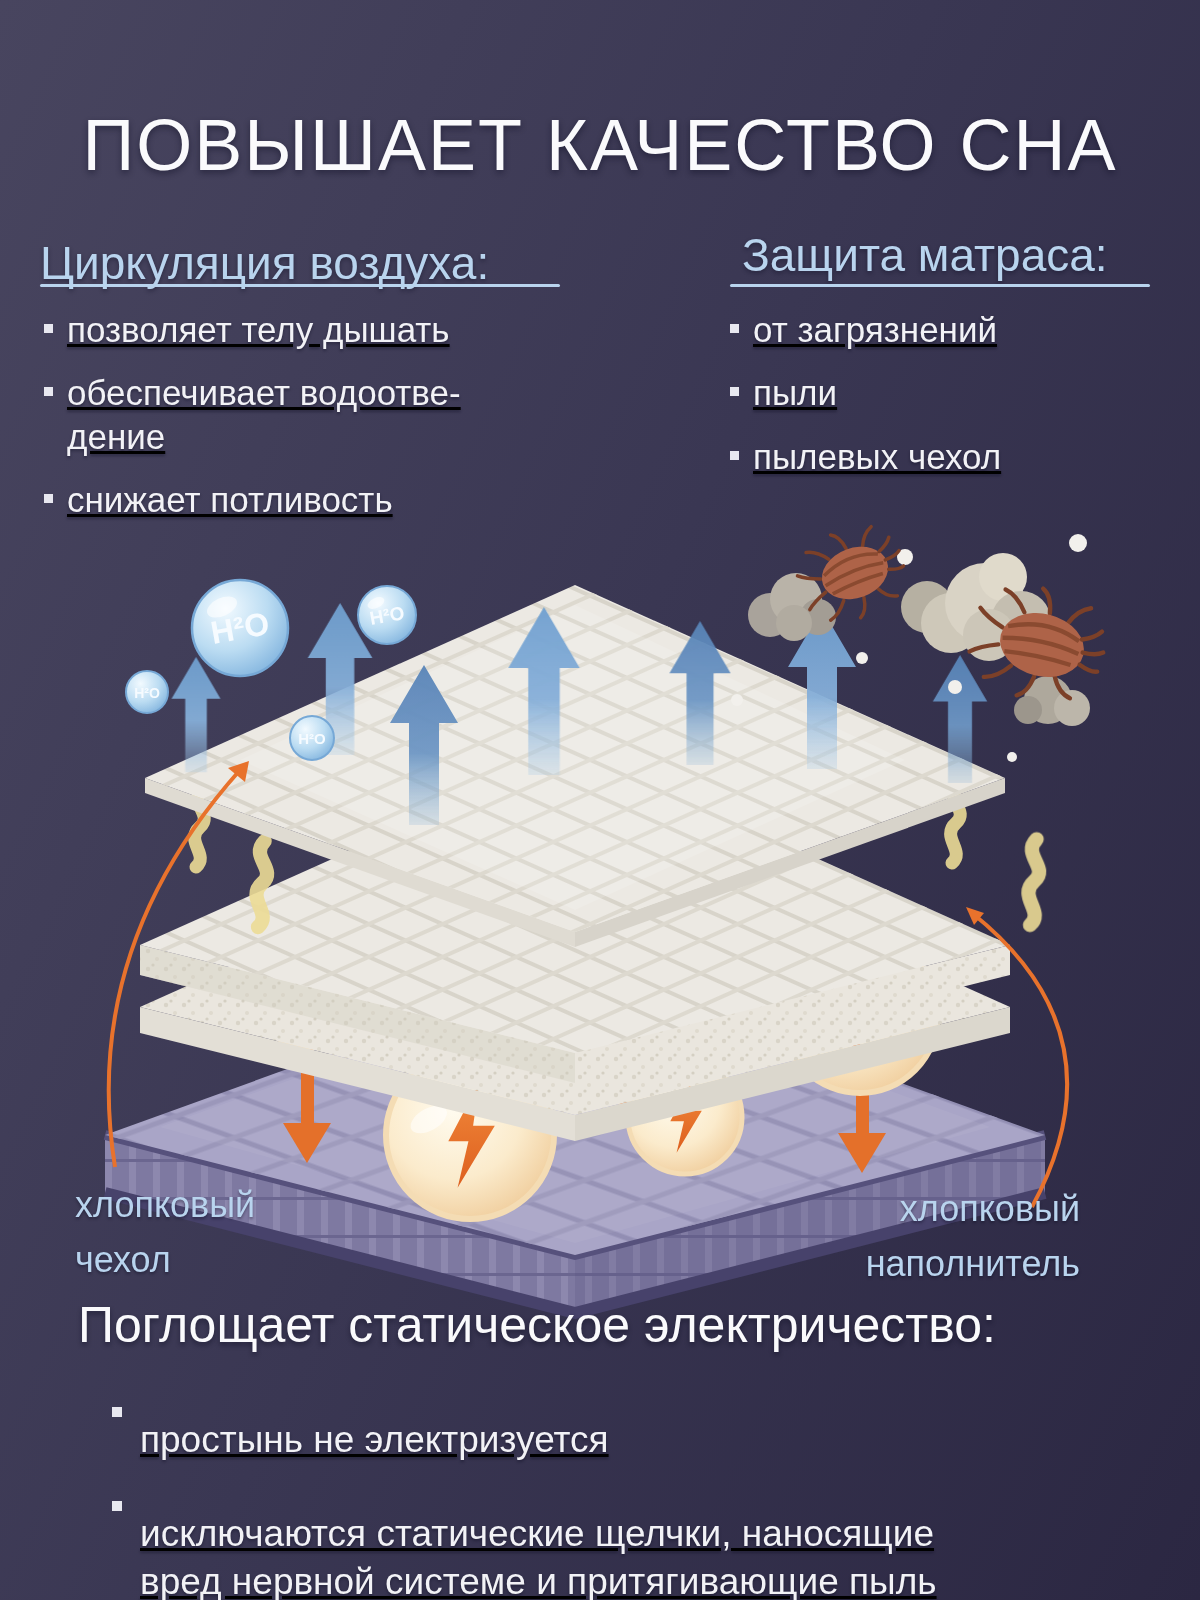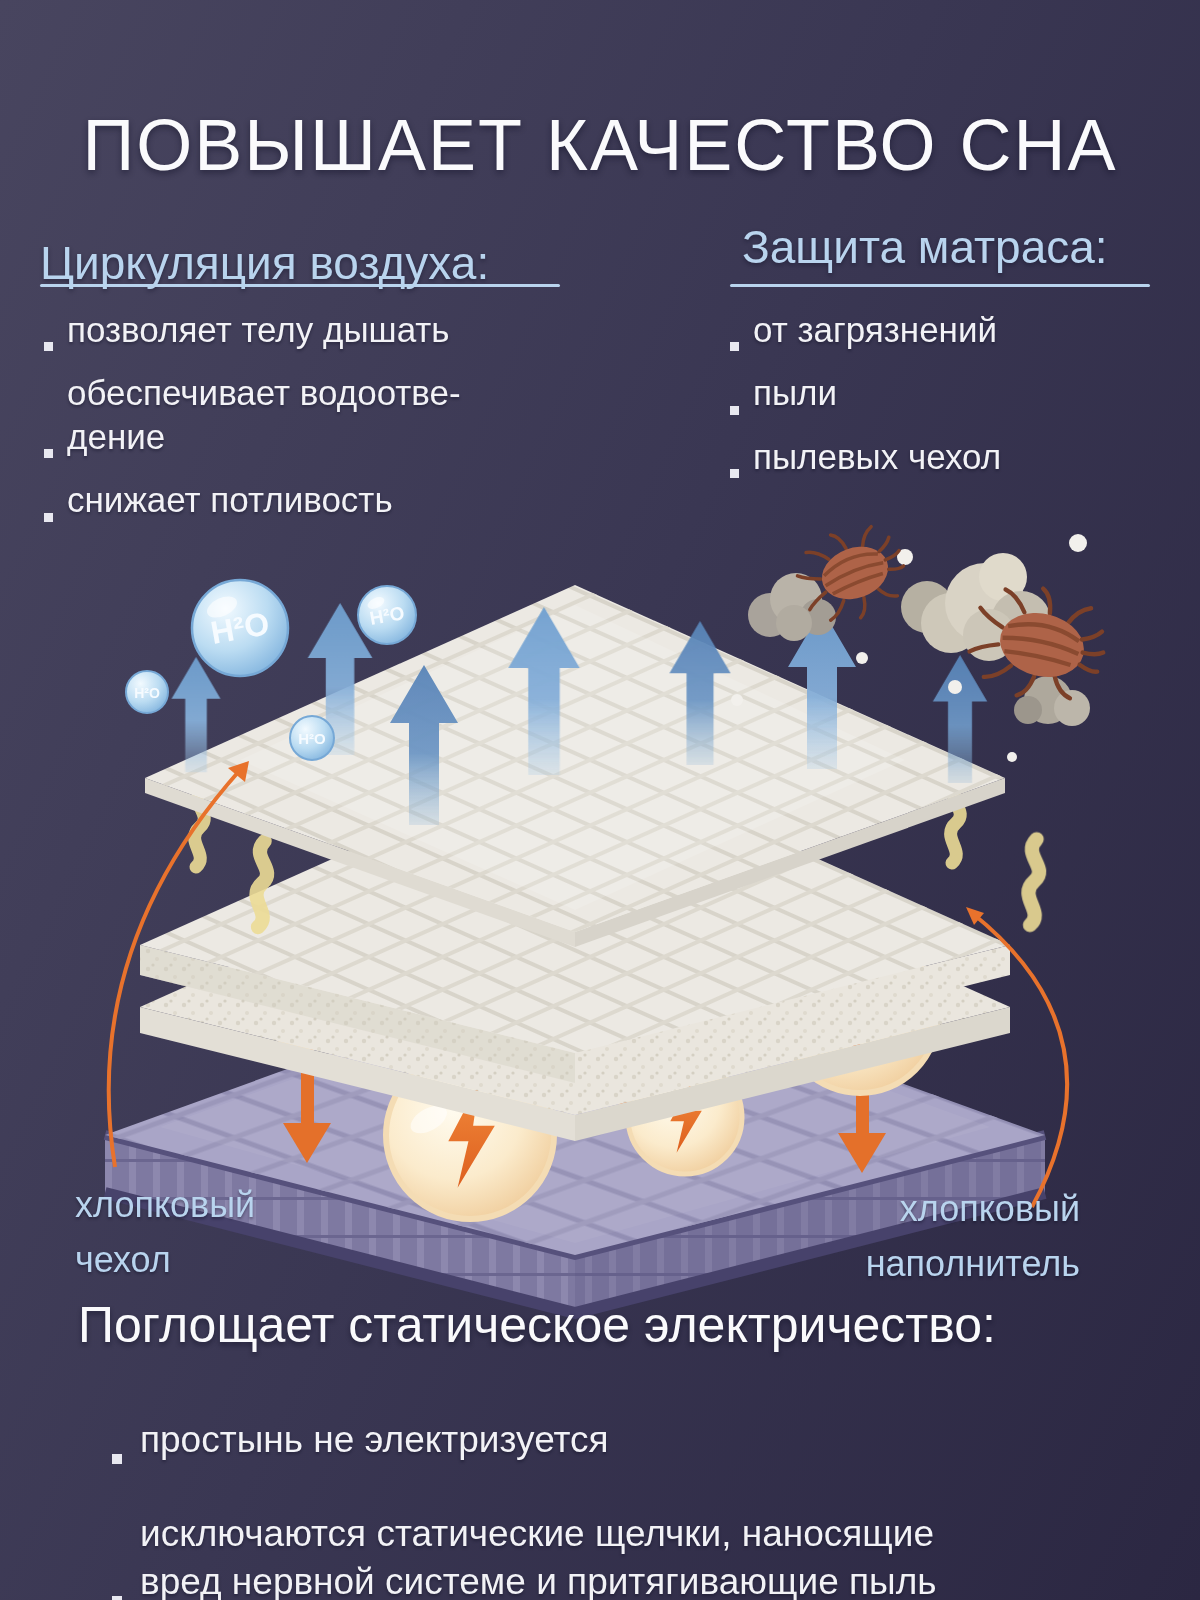--- a/index.html
+++ b/index.html
@@ -66,7 +66,7 @@
   </div>
 </div>
 
-<div class="abs" style="left:742px;top:220px;">
+<div class="abs" style="left:742px;top:228px;">
   <div class="col-heading">Защита матраса:</div>
 </div>
 <div class="abs heading-underline" style="left:730px;top:284px;width:420px;"></div>

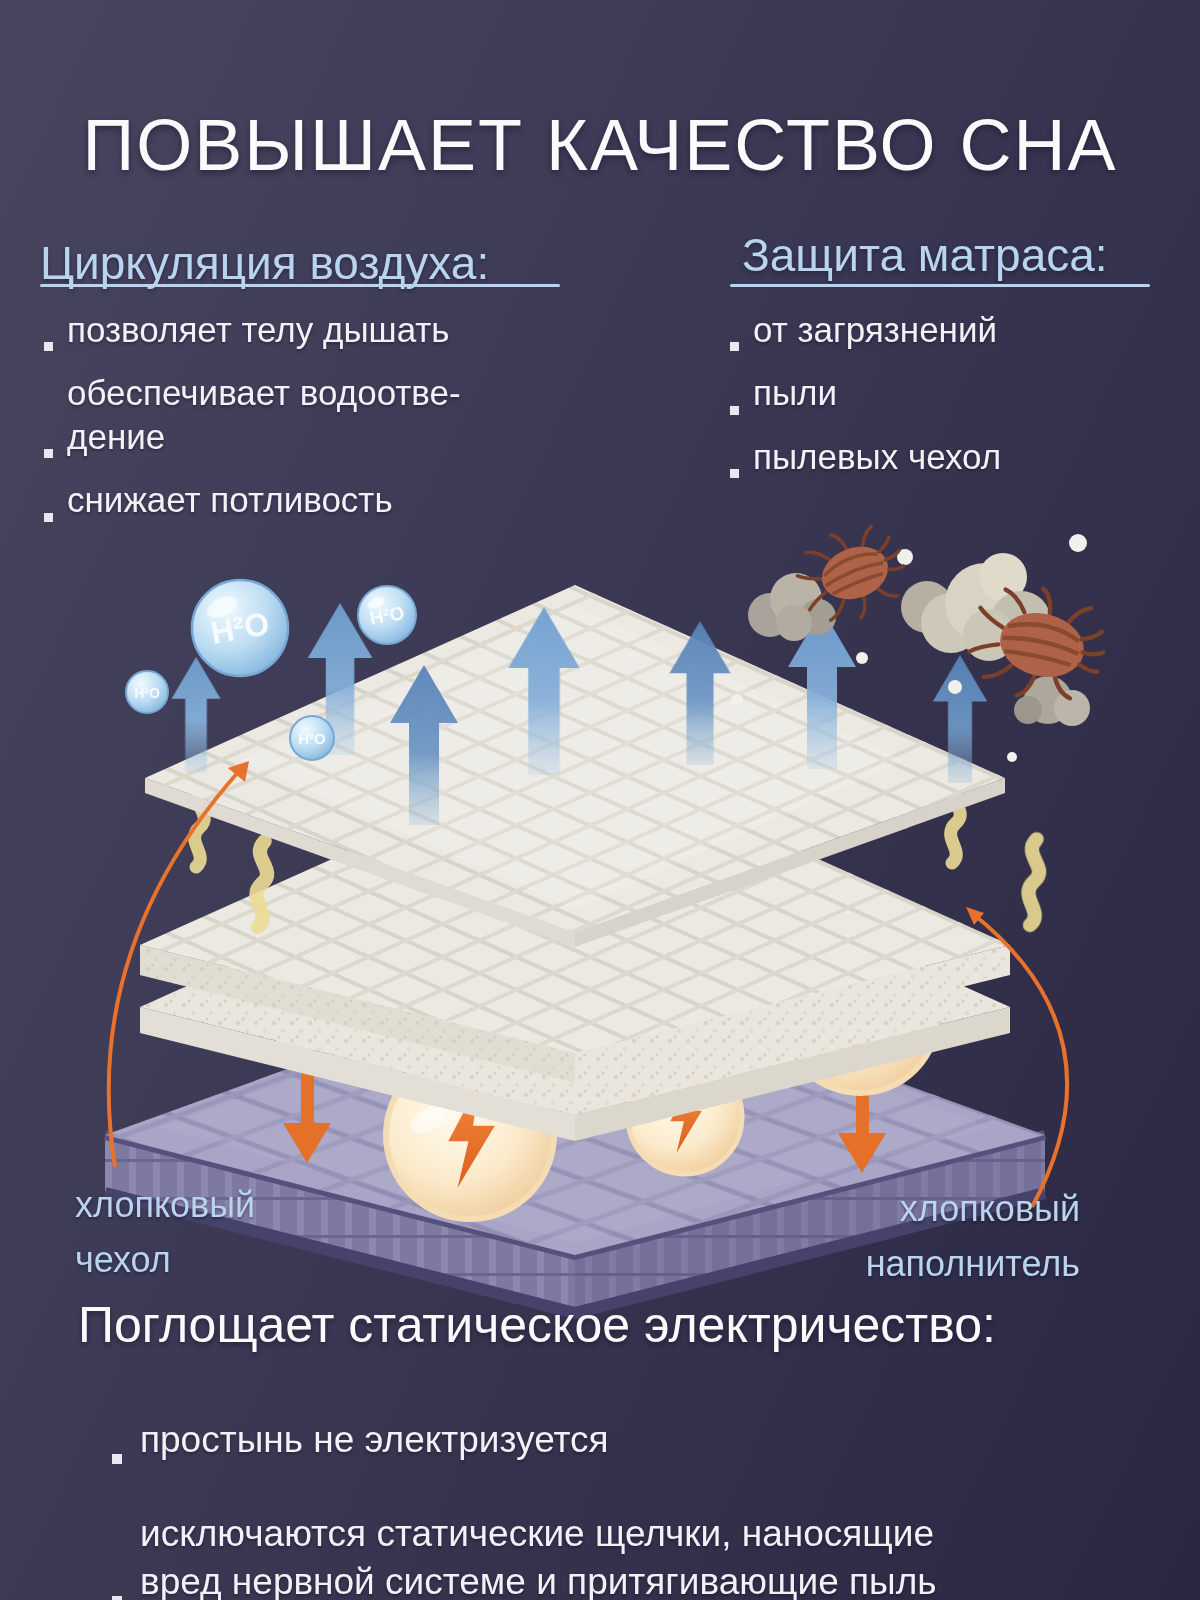--- a/index.html
+++ b/index.html
@@ -20,7 +20,7 @@
   }
   .heading-underline{height:3px;background:var(--accent-blue,#B9D4EE);border-radius:2px;}
   .bullet-list{display:flex;flex-direction:column;gap:20px;}
-  .bullet-item{display:flex;align-items:flex-end;}
+  .bullet-item{display:flex;align-items:flex-start;text-decoration:underline;}
   .bullet-marker{
     width:9px;height:9px;background:#E8E8F0;margin-top:16px;flex:0 0 auto;
   }

